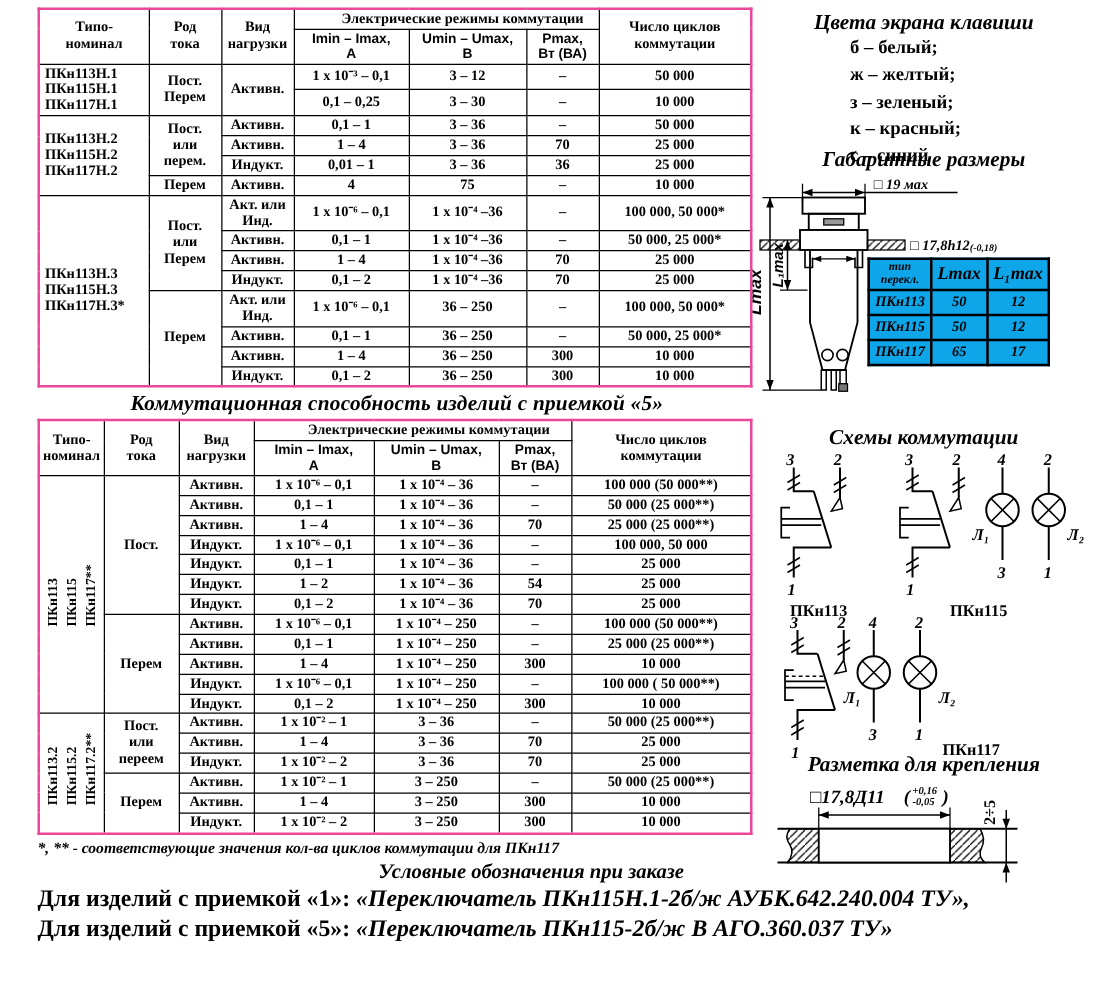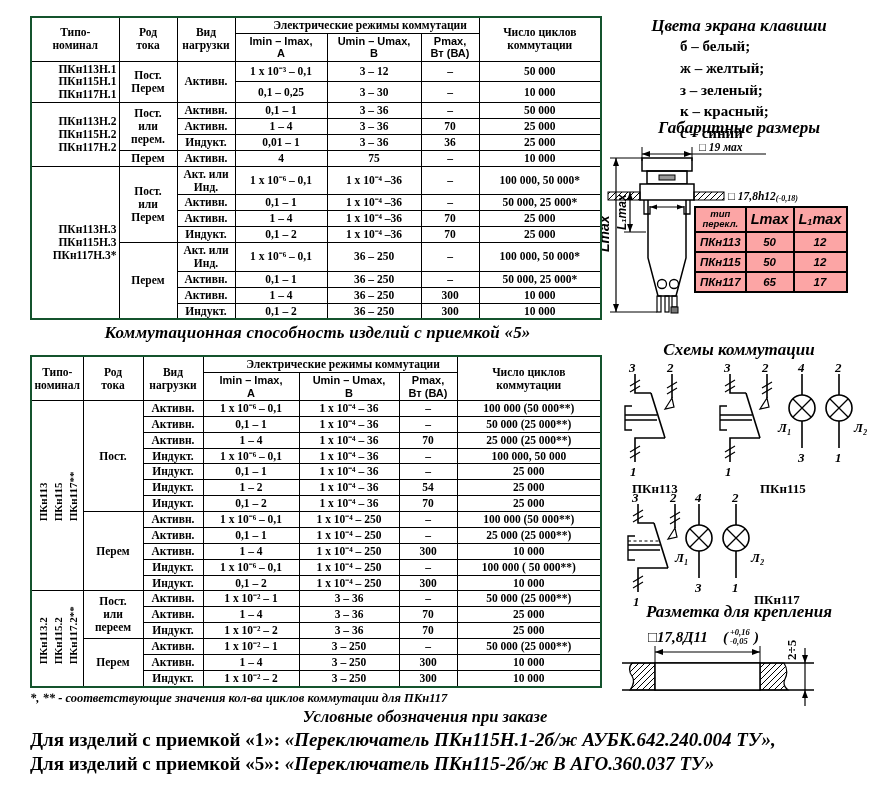--- a/index.html
+++ b/index.html
@@ -14,7 +14,7 @@
   .t2 { margin-top: 3px; }
 
   table.spec { border-collapse: collapse; table-layout: fixed; width: 570px;
-    border: 2px solid #14532d; margin-top: 12px; }
+    border: 2px solid #ec4899; margin-top: 2px; }
   table.spec td { border: 1px solid #000; font-weight: bold; font-size: 11.5px;
     line-height: 1.12; text-align: center; vertical-align: middle;
     padding: 1px 2px; white-space: pre-line; height: 15px; }

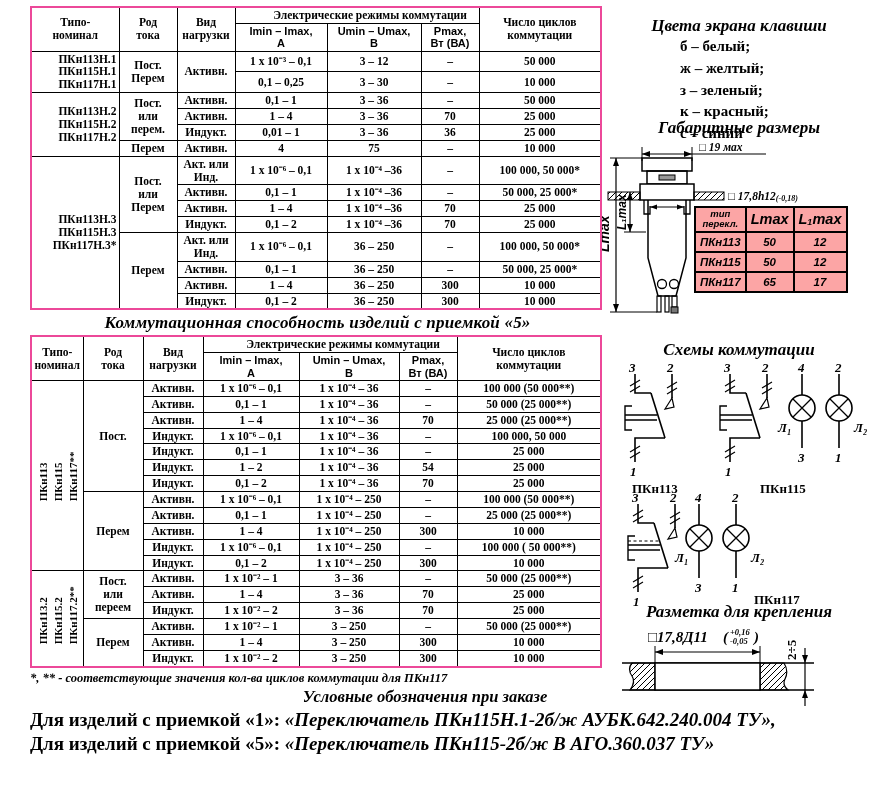--- a/index.html
+++ b/index.html
@@ -35,7 +35,7 @@
   .right-col { position: absolute; left: 602px; top: 0; width: 274px; height: 801px; }
   .rsec { position: absolute; left: 0; width: 274px; }
   .rtitle { font-weight: bold; font-style: italic; font-size: 17px; text-align: center; }
-  .sec-colors { top: 16px; }
+  .sec-colors { top: 8px; }
   .legend-item { margin-left: 78px; font-weight: bold; font-size: 15px; line-height: 1.45; }
   .sec-dims { top: 118px; }
   .drawing { position: relative; height: 182px; margin-top: 2px; }

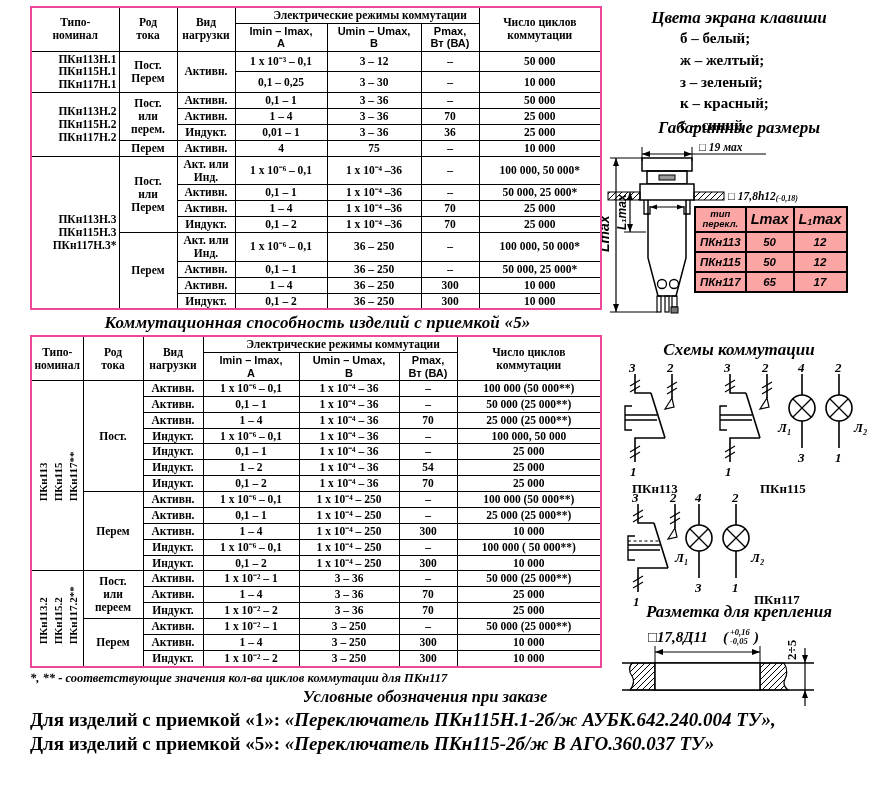--- a/index.html
+++ b/index.html
@@ -20,7 +20,7 @@
     padding: 1px 2px; white-space: pre-line; height: 15px; }
   table.spec td.sans { font-family: Liberation Sans, sans-serif; font-size: 11px; }
   table.spec td.sans-h { font-family: "Liberation Serif", serif; padding-left: 28px; }
-  table.spec td.name { text-align: right; padding-left: 4px; }
+  table.spec td.name { text-align: left; padding-left: 4px; }
   table.spec td.rot { padding: 0; }
   .rotbox { transform: rotate(-90deg); font-weight: bold; font-size: 11px;
     line-height: 1.35; white-space: pre-line; text-align: left; width: 52px; margin: 0 auto; }

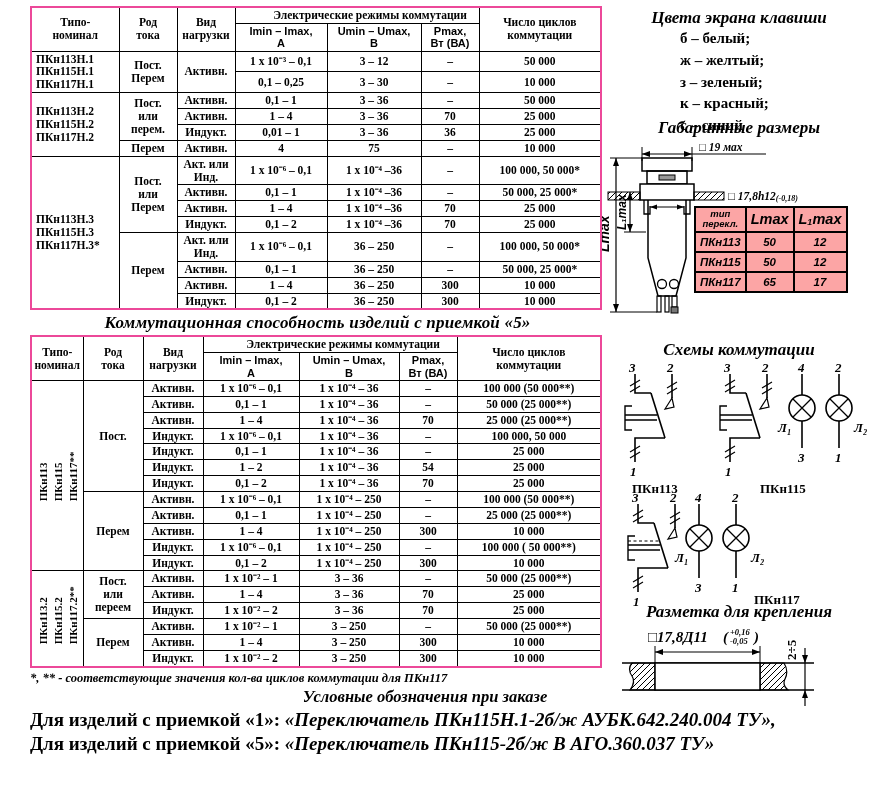--- a/index.html
+++ b/index.html
@@ -41,8 +41,8 @@
   .drawing { position: relative; height: 182px; margin-top: 2px; }
   .drawing svg { position: absolute; left: 0; top: 0; }
   table.dimtable { position: absolute; left: 92px; top: 66px; border-collapse: collapse;
-    border: 2px solid #000; background: #fca5a5;
-    font-family: Liberation Sans, sans-serif; }
+    border: 2px solid #000; background: #0ea5e9;
+    font-family: Liberation Serif, serif; }
   table.dimtable td { border: 2px solid #000; font-weight: bold; font-style: italic;
     text-align: center; vertical-align: middle; padding: 1px 4px; white-space: pre-line; }
   td.dh { font-size: 9.5px; line-height: 1.1; width: 50px; }

